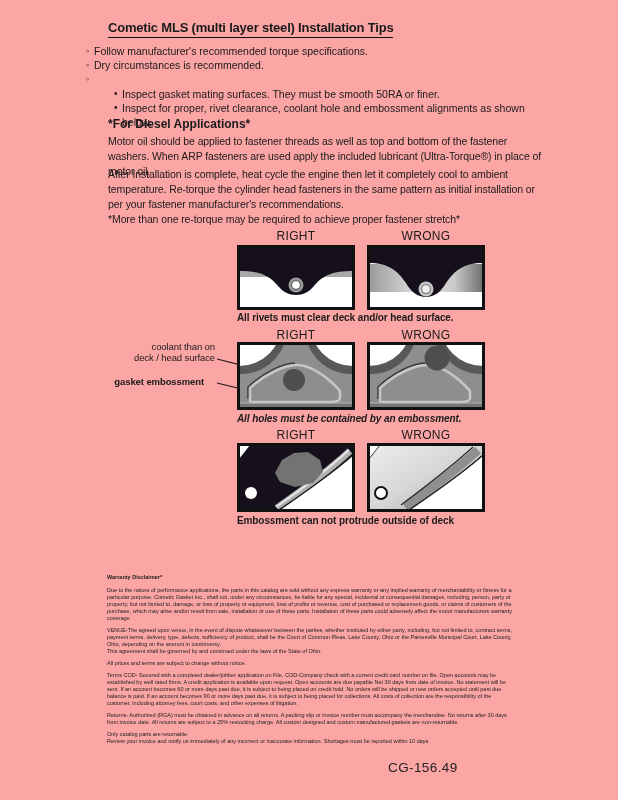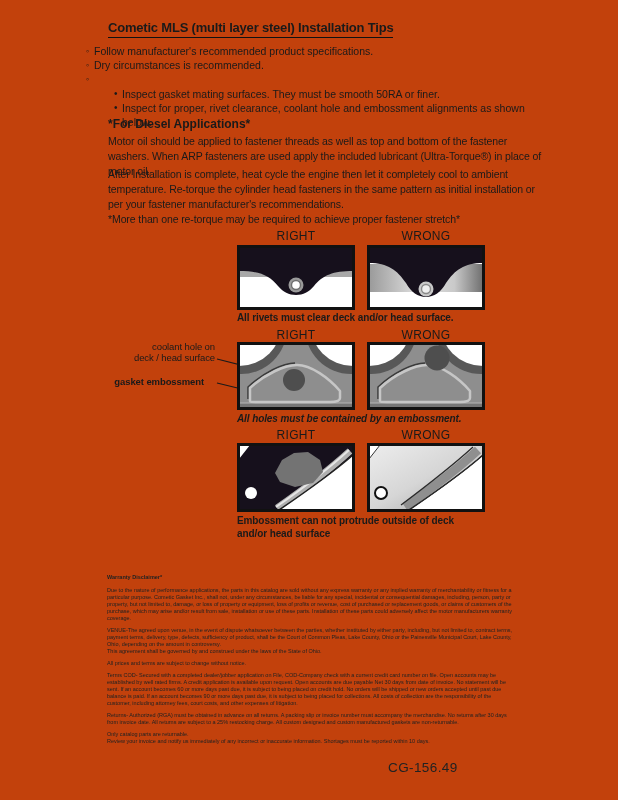--- a/index.html
+++ b/index.html
@@ -4,7 +4,7 @@
 <style>
   html,body{margin:0;padding:0;background:#ffffff;}
   .page{
-    position:relative;width:618px;height:800px;background:#c2410c;overflow:hidden;
+    position:relative;width:618px;height:800px;background:#fca5a5;overflow:hidden;
     font-family:"Liberation Sans","DejaVu Sans",sans-serif;color:#1a1a1a;
   }
   .abs{position:absolute;}

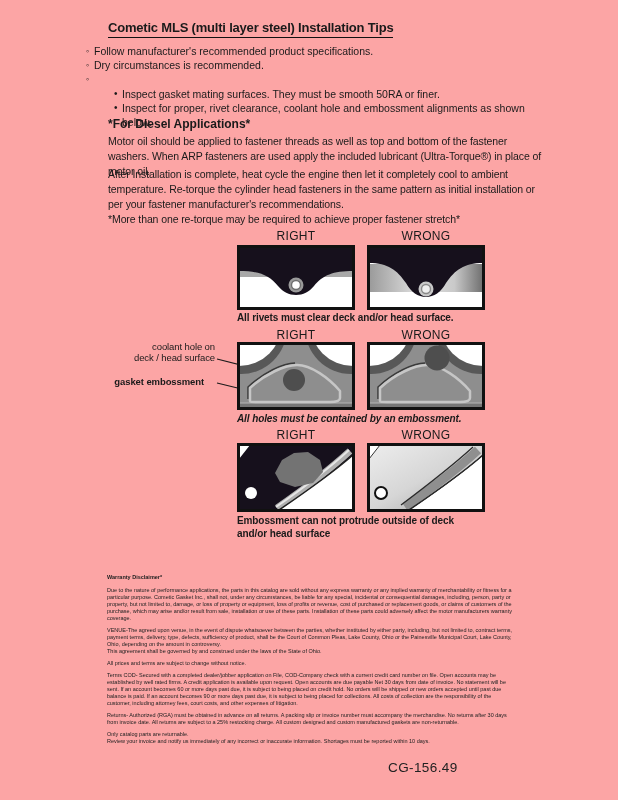--- a/index.html
+++ b/index.html
@@ -43,7 +43,7 @@
   <div class="abs bullets">
     <div class="bullet-row">
       <span class="marker">◦</span>
-      <span>Follow manufacturer's recommended product specifications.</span>
+      <span>Follow manufacturer's recommended torque specifications.</span>
     </div>
     <div class="bullet-row">
       <span class="marker">◦</span>

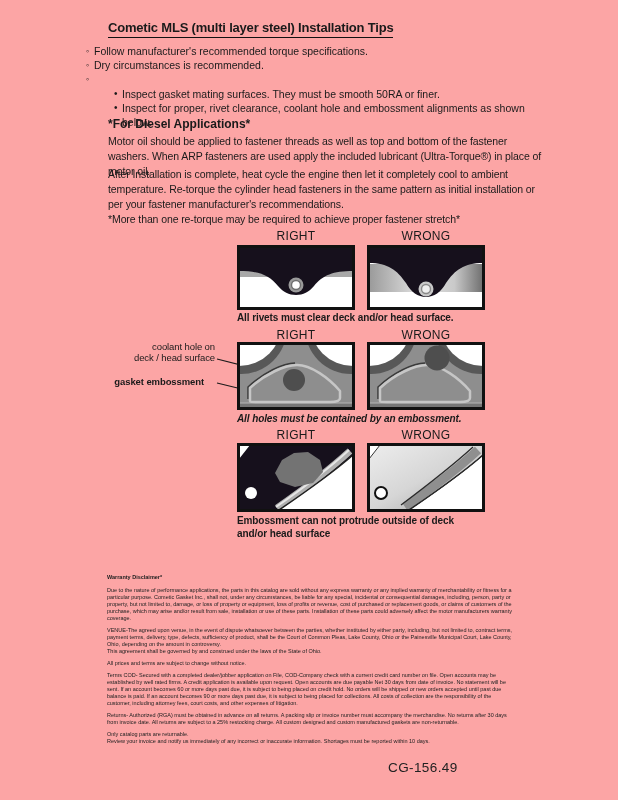--- a/index.html
+++ b/index.html
@@ -107,7 +107,7 @@
   <div class="abs fig-label" style="left:367px;top:328px;">WRONG</div>
 
   <div class="abs annot" style="left:113px;top:341px;">
-    <div>coolant hole on</div>
+    <div>coolant than on</div>
     <div>deck / head surface</div>
   </div>
   <div class="abs annot" style="left:102px;top:376px;font-weight:bold;">gasket embossment</div>

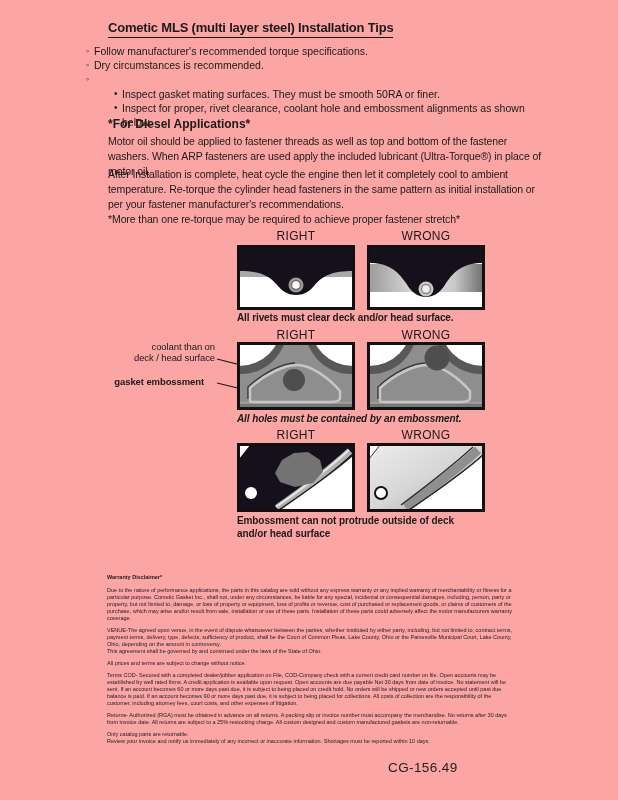--- a/index.html
+++ b/index.html
@@ -184,7 +184,6 @@
   </div>
   <div class="abs fig-caption" style="left:237px;top:515px;width:230px;">
     <div>Embossment can not protrude outside of deck</div>
-    <div>and/or head surface</div>
   </div>
 
   <div class="abs warranty">

